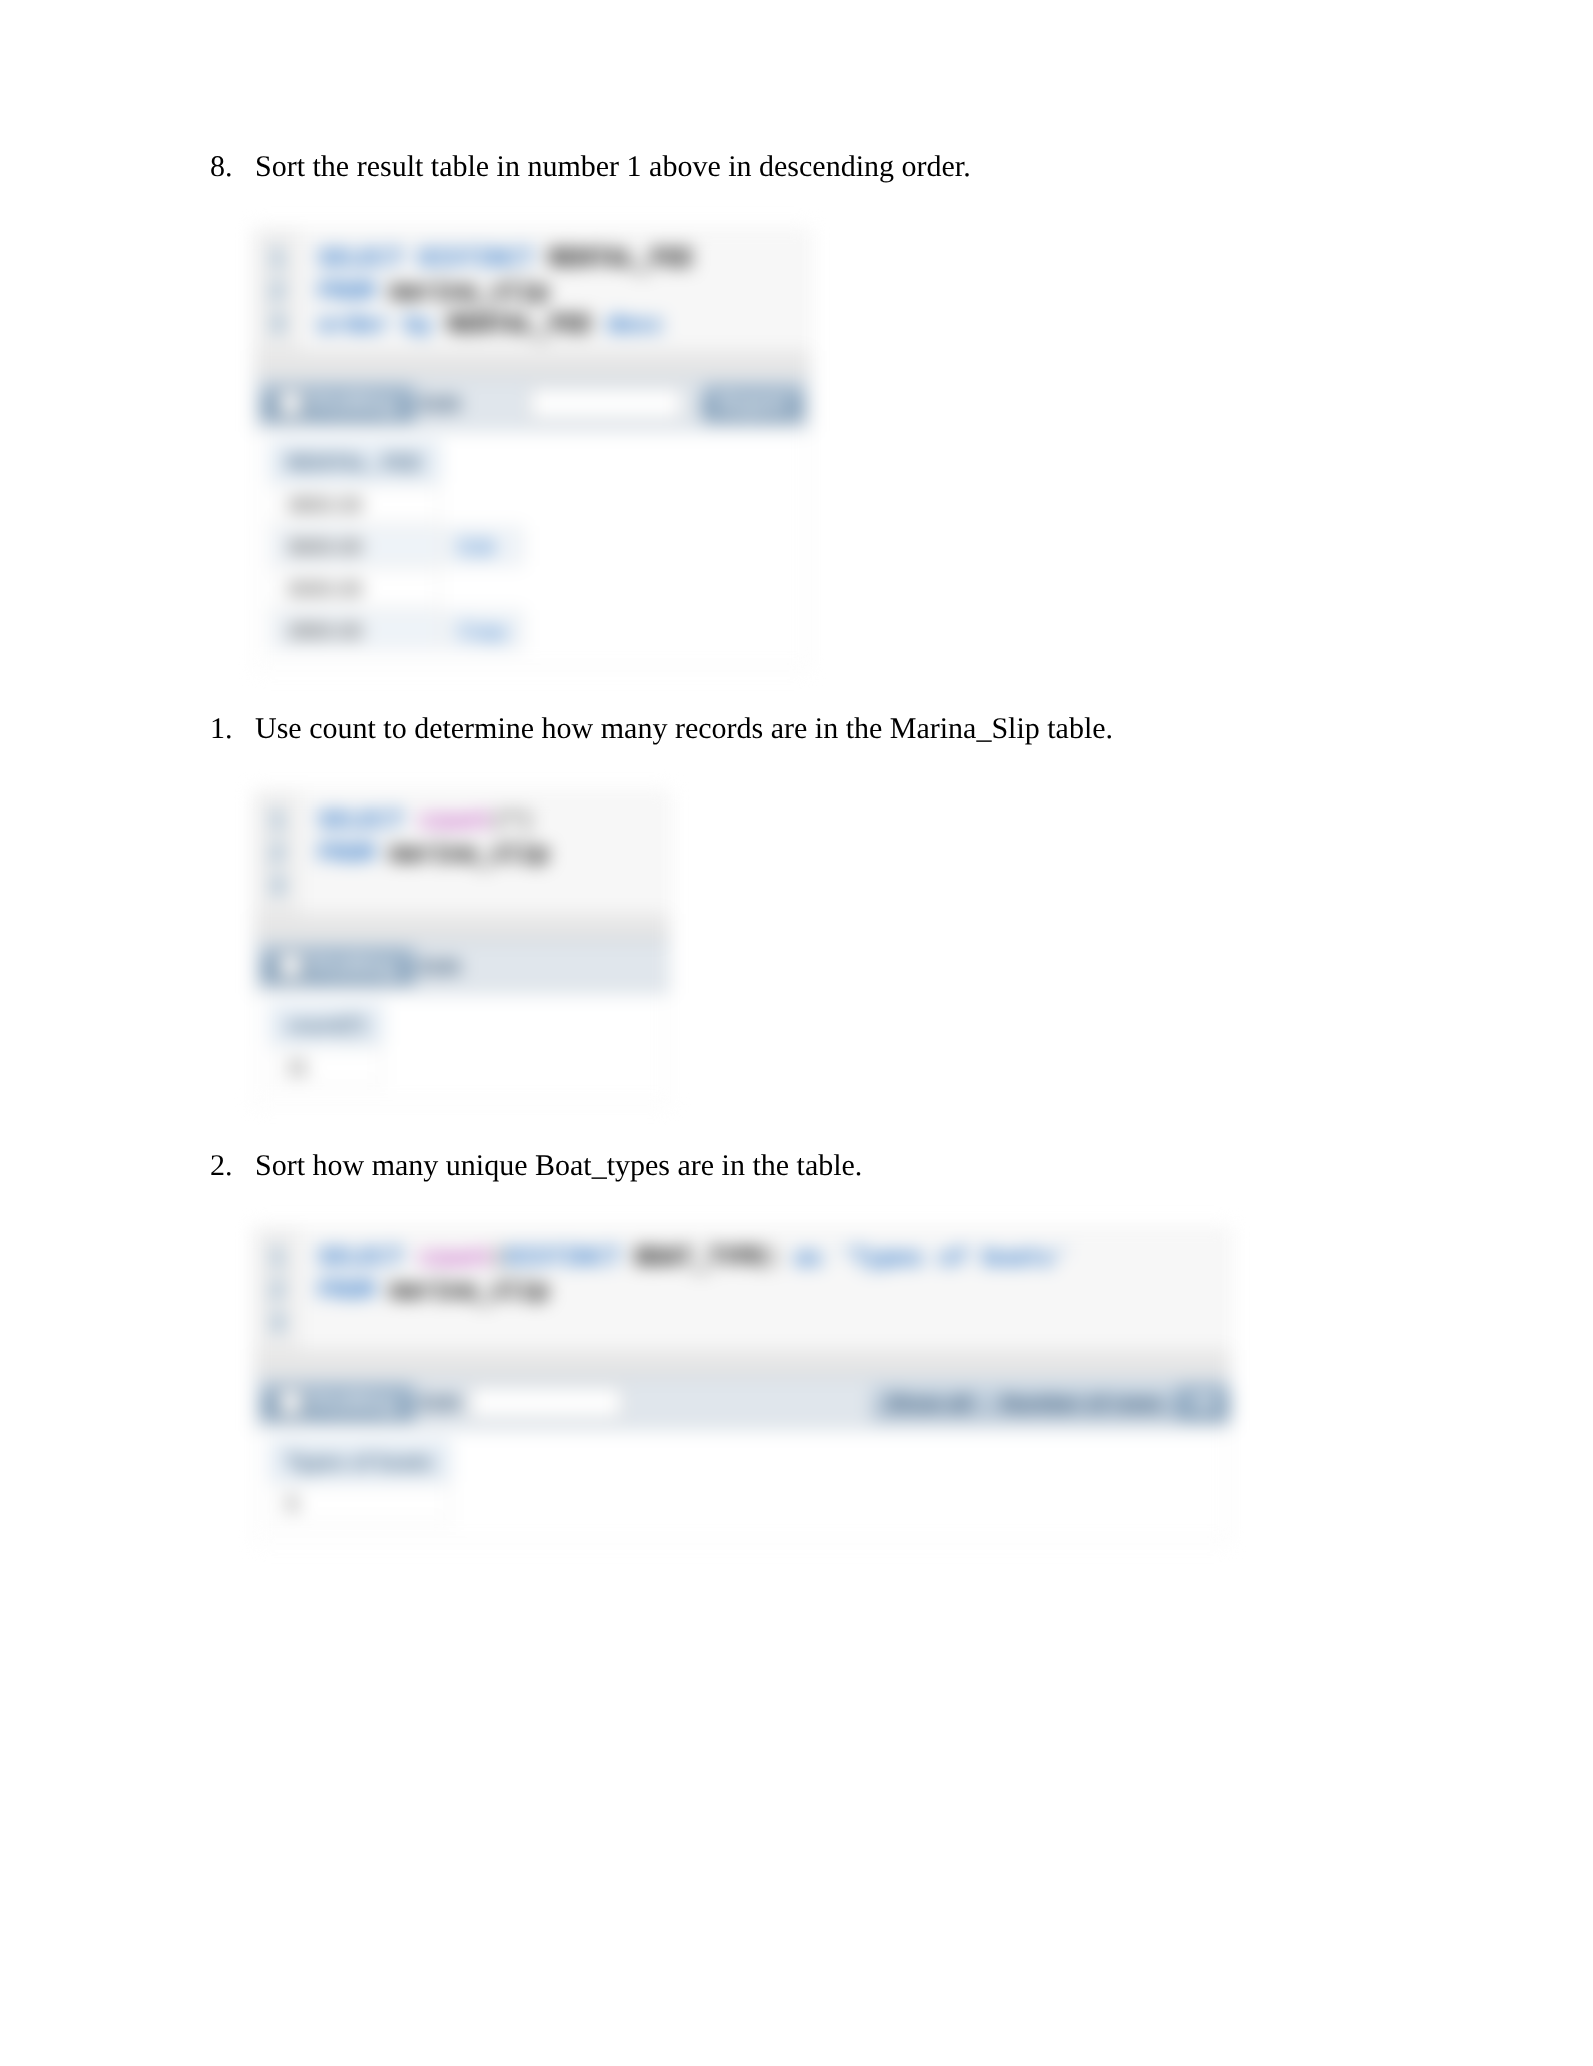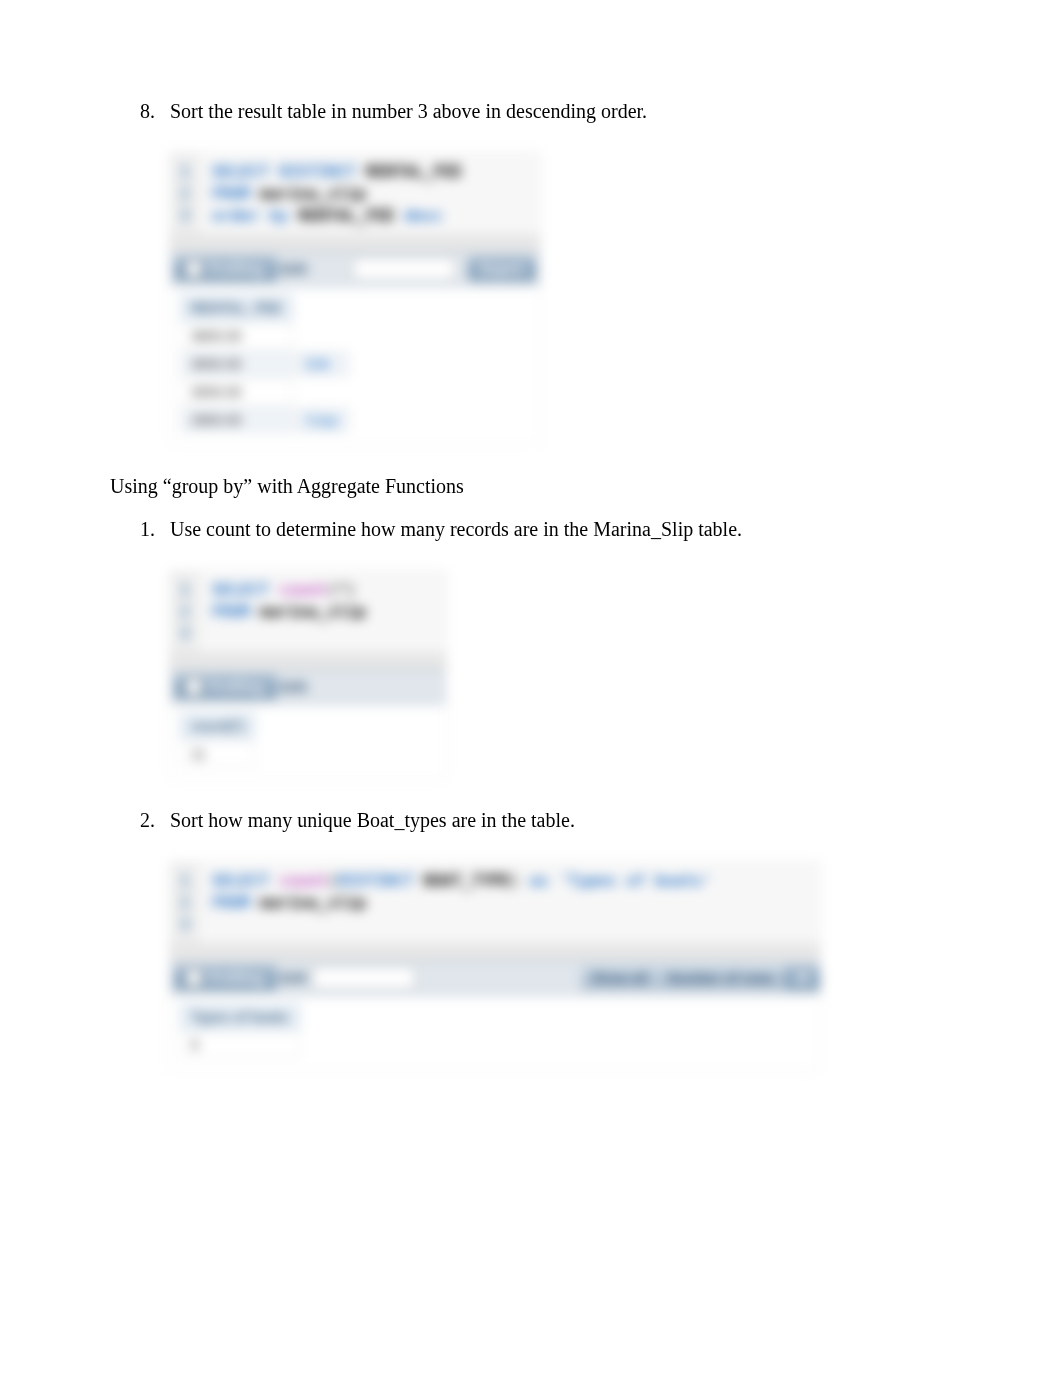--- a/index.html
+++ b/index.html
@@ -146,7 +146,7 @@
 
   <div class="ol-item">
     <div class="ol-num">8.</div>
-    <div class="ol-text">Sort the result table in number 3 above in descending order.</div>
+    <div class="ol-text">Sort the result table in number 1 above in descending order.</div>
   </div>
 
   <div class="shot" style="width:370px">

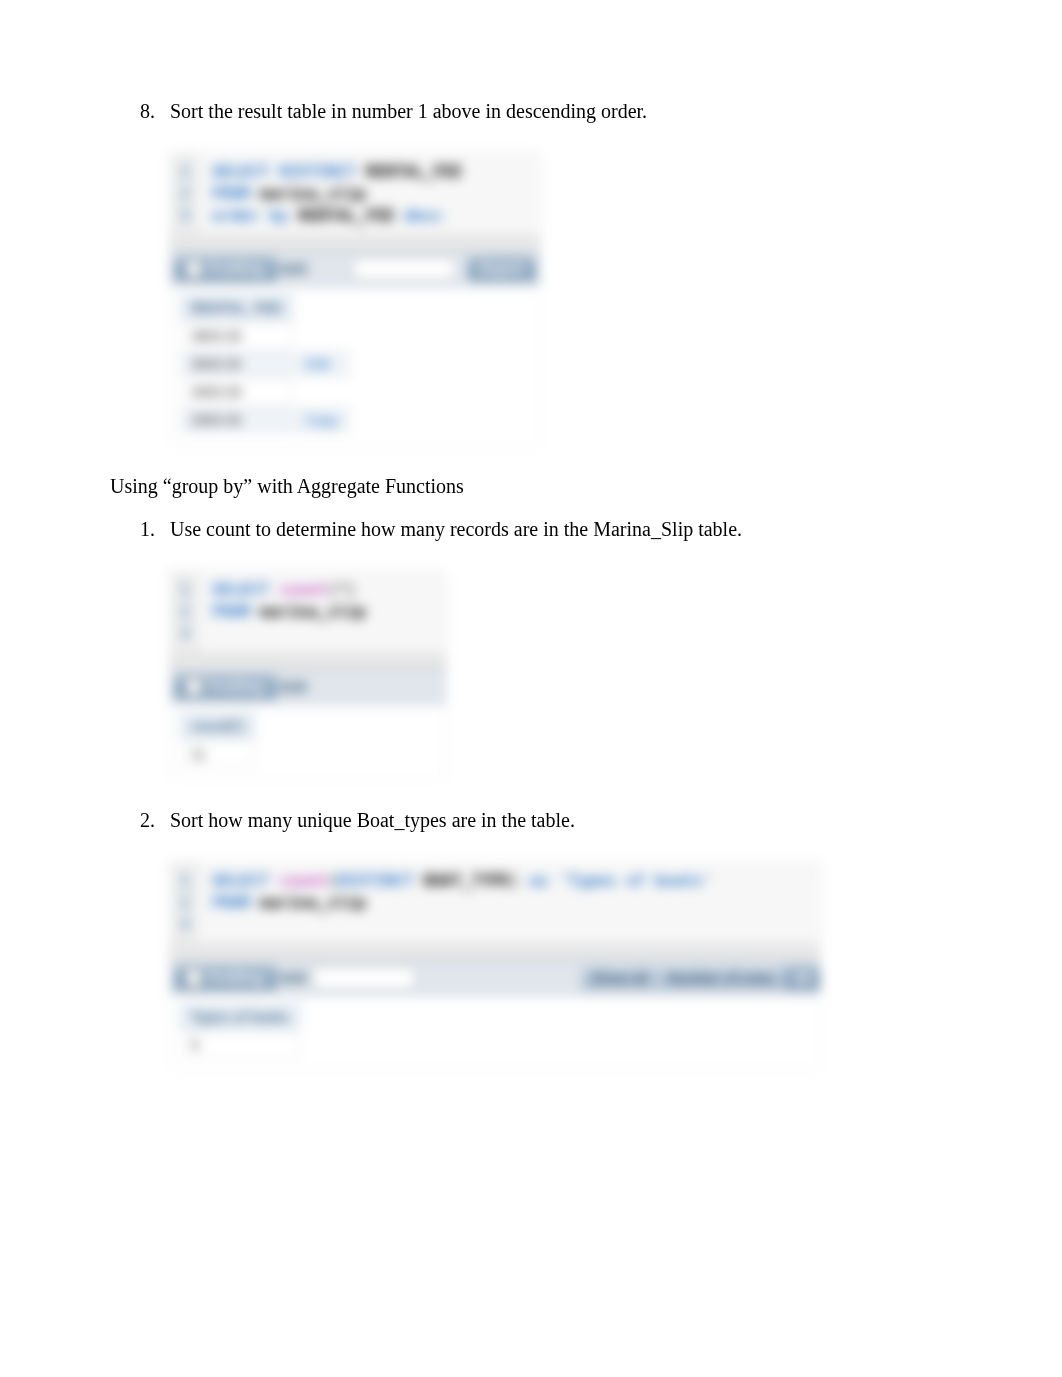--- a/index.html
+++ b/index.html
@@ -197,7 +197,6 @@
     </div>
   </div>
 
-  <div class="section-heading">Using “group by” with Aggregate Functions</div>
 
   <div class="ol-item">
     <div class="ol-num">1.</div>

